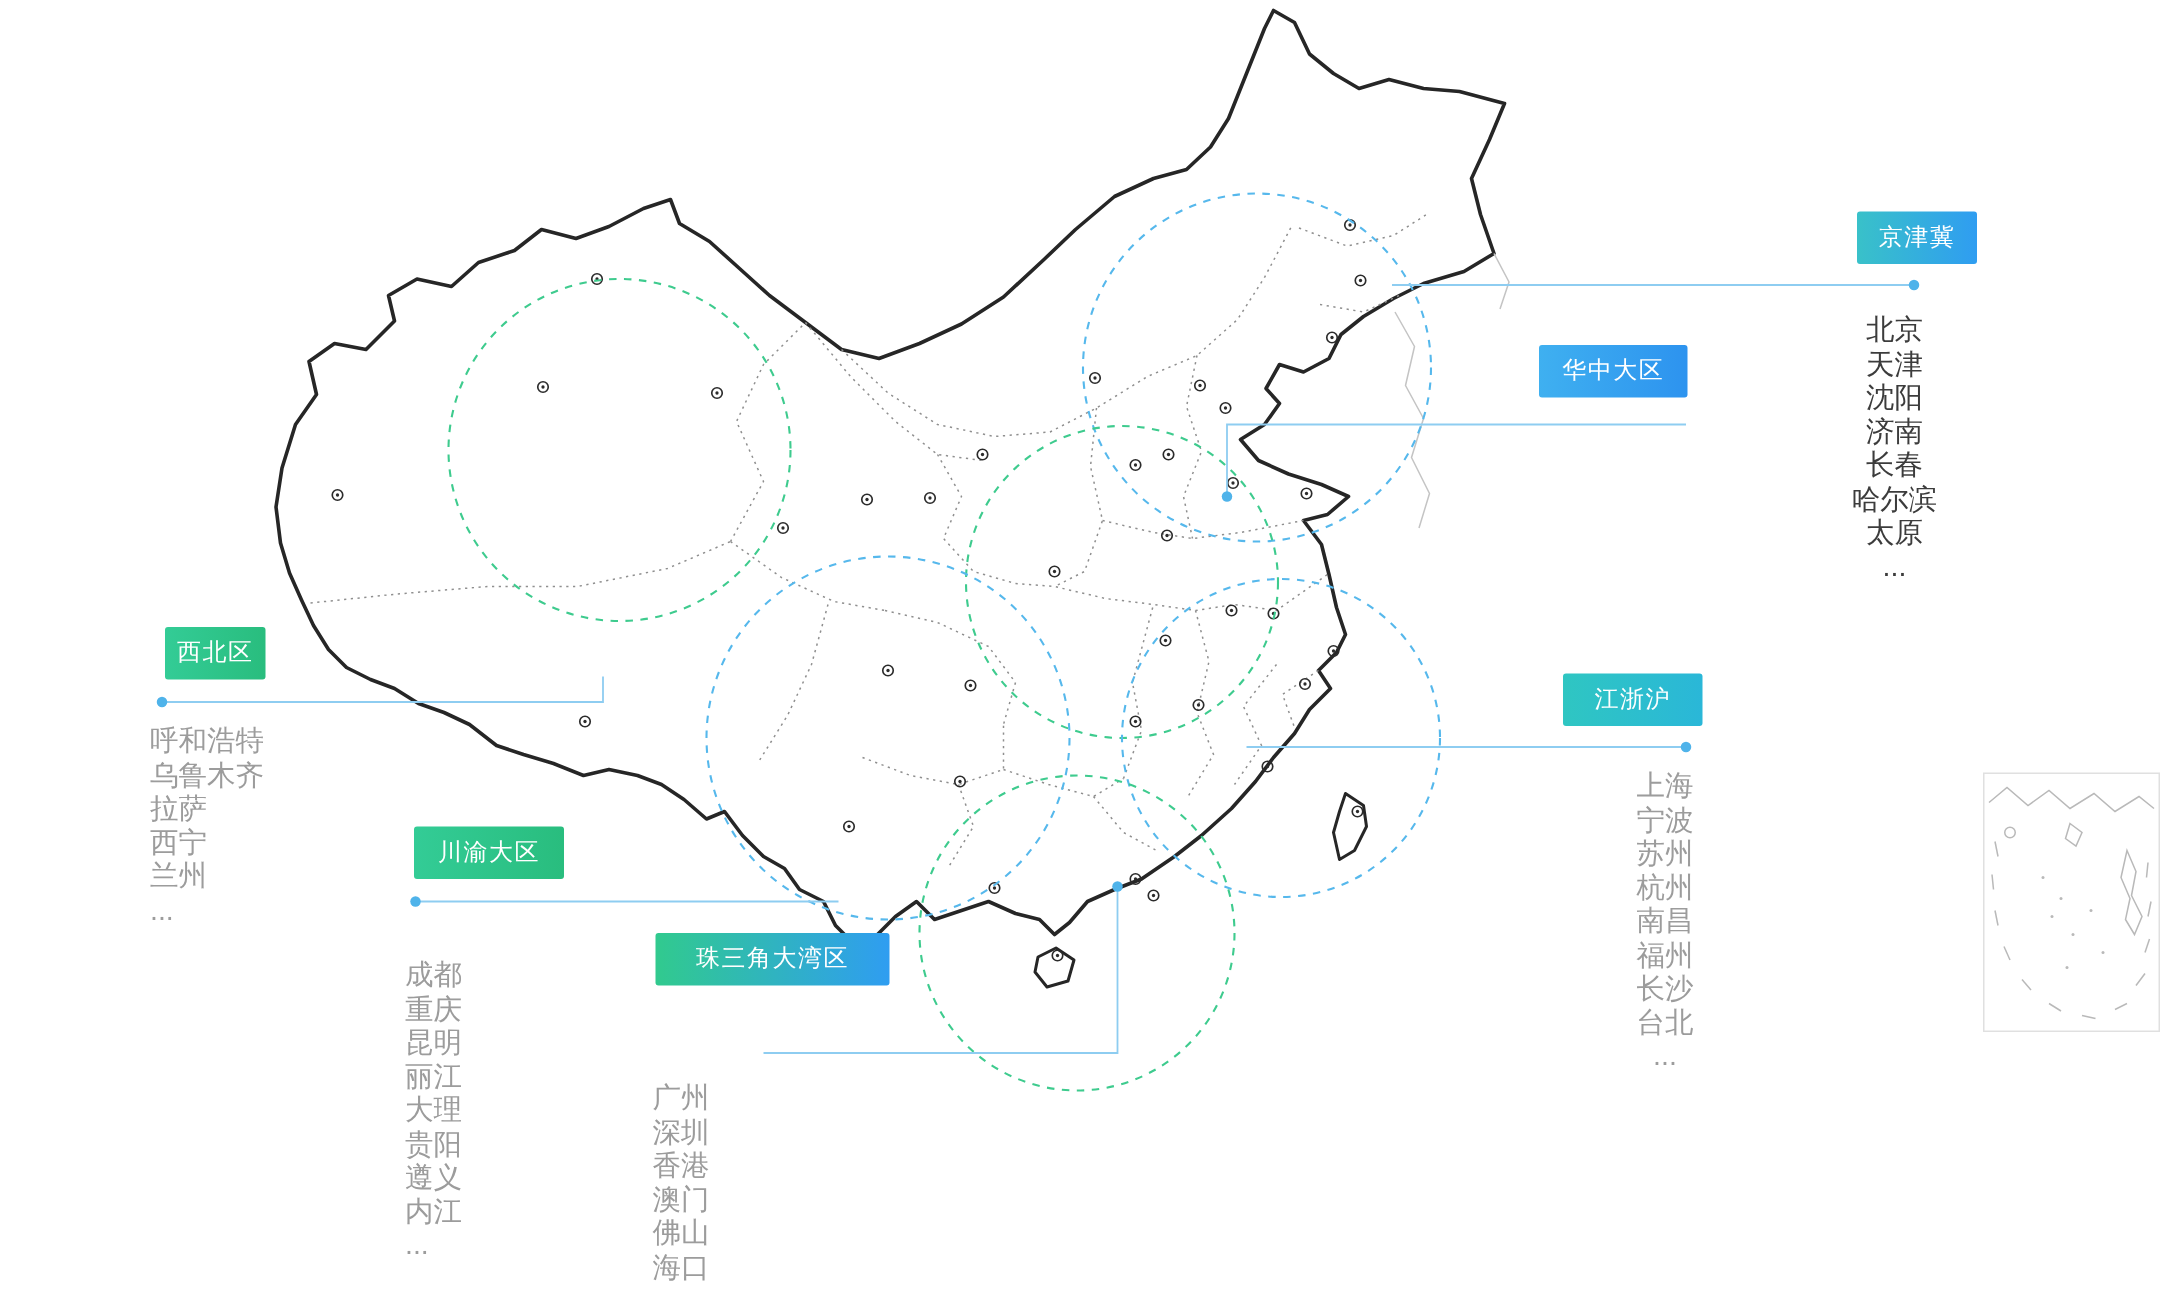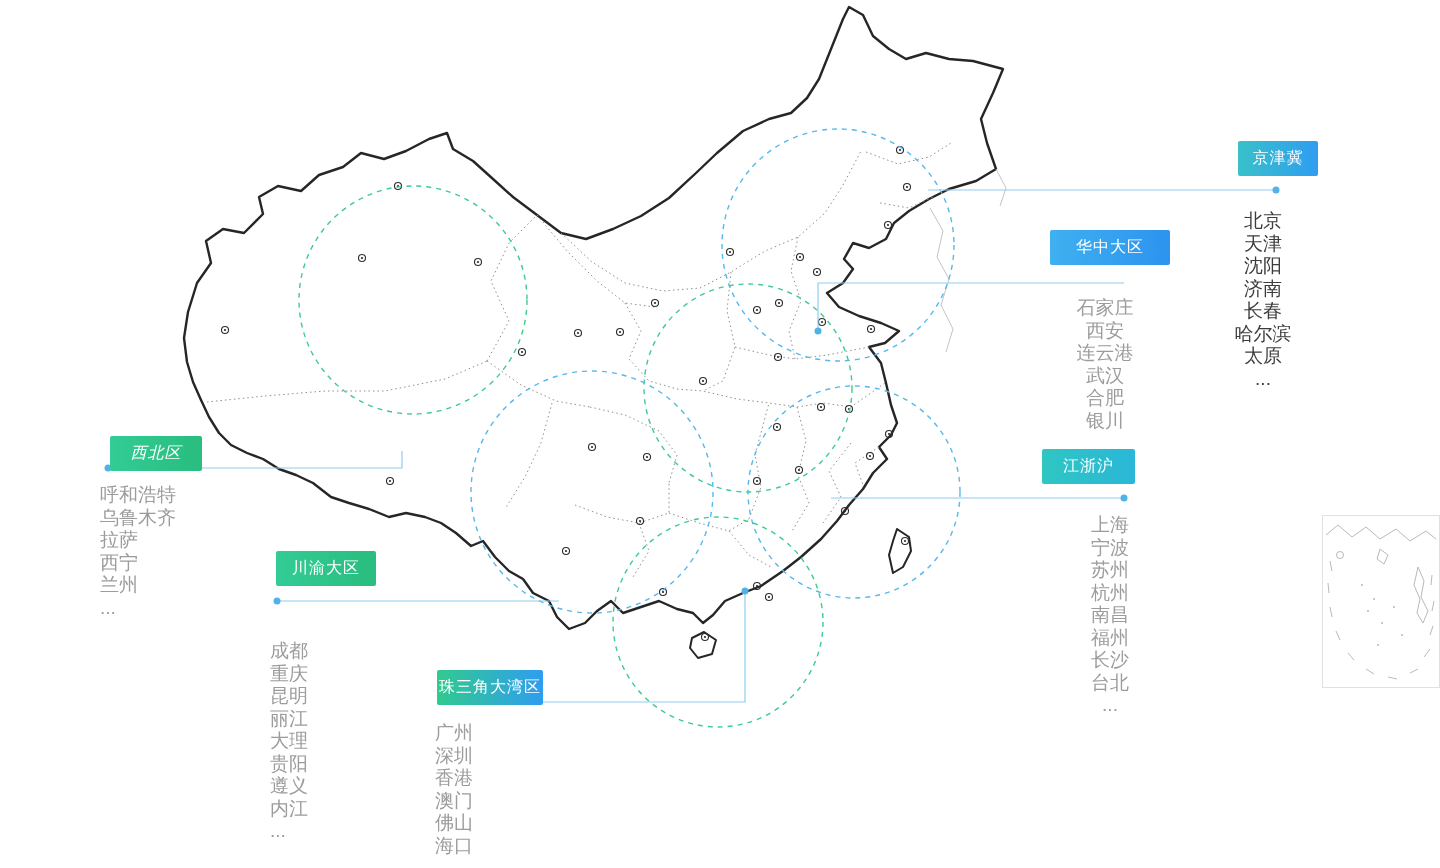--- a/index.html
+++ b/index.html
@@ -21,7 +21,7 @@
     z-index:3;
   }
   .badge-jingjinji  { left:1198px; top:141px; width:80px;  background:linear-gradient(90deg,#39c1c9,#2f9df1);margin-left:40px; }
-  .badge-huazhong   { left:1026px; top:230px; width:120px;  background:linear-gradient(90deg,#3fb0f0,#2d93ef);margin-left:24px; }
+  .badge-huazhong   { left:1026px; top:230px; width:99px;  background:linear-gradient(90deg,#3fb0f0,#2d93ef); }
   .badge-xibei      { left:110px;  top:436px; width:92px;  background:linear-gradient(90deg,#33cc96,#29bd7e);font-style:italic; }
   .badge-jiangzhehu { left:1042px; top:449px; width:93px;  background:linear-gradient(90deg,#2fc6c2,#2ab7d8); }
   .badge-chuanyu    { left:276px;  top:551px; width:100px; background:linear-gradient(90deg,#33cc96,#29bd7e); }

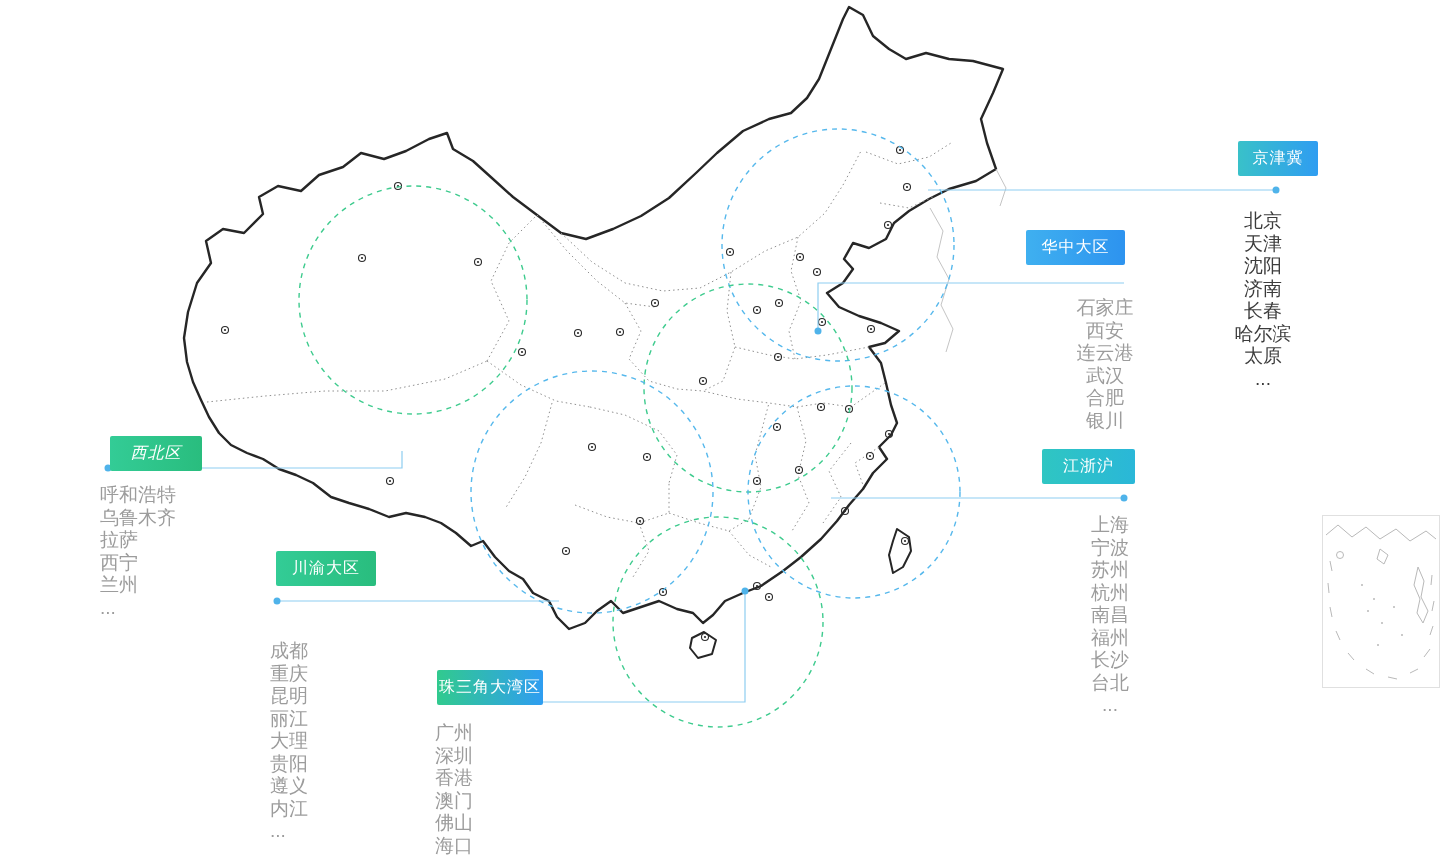--- a/index.html
+++ b/index.html
@@ -207,14 +207,6 @@
       <div class="city">太原</div>
       <div class="city">...</div>
     </div>
-  <div class="citylist center list-huazhong">
-      <div class="city">石家庄</div>
-      <div class="city">西安</div>
-      <div class="city">连云港</div>
-      <div class="city">武汉</div>
-      <div class="city">合肥</div>
-      <div class="city">银川</div>
-    </div>
   <div class="citylist list-xibei">
       <div class="city">呼和浩特</div>
       <div class="city">乌鲁木齐</div>

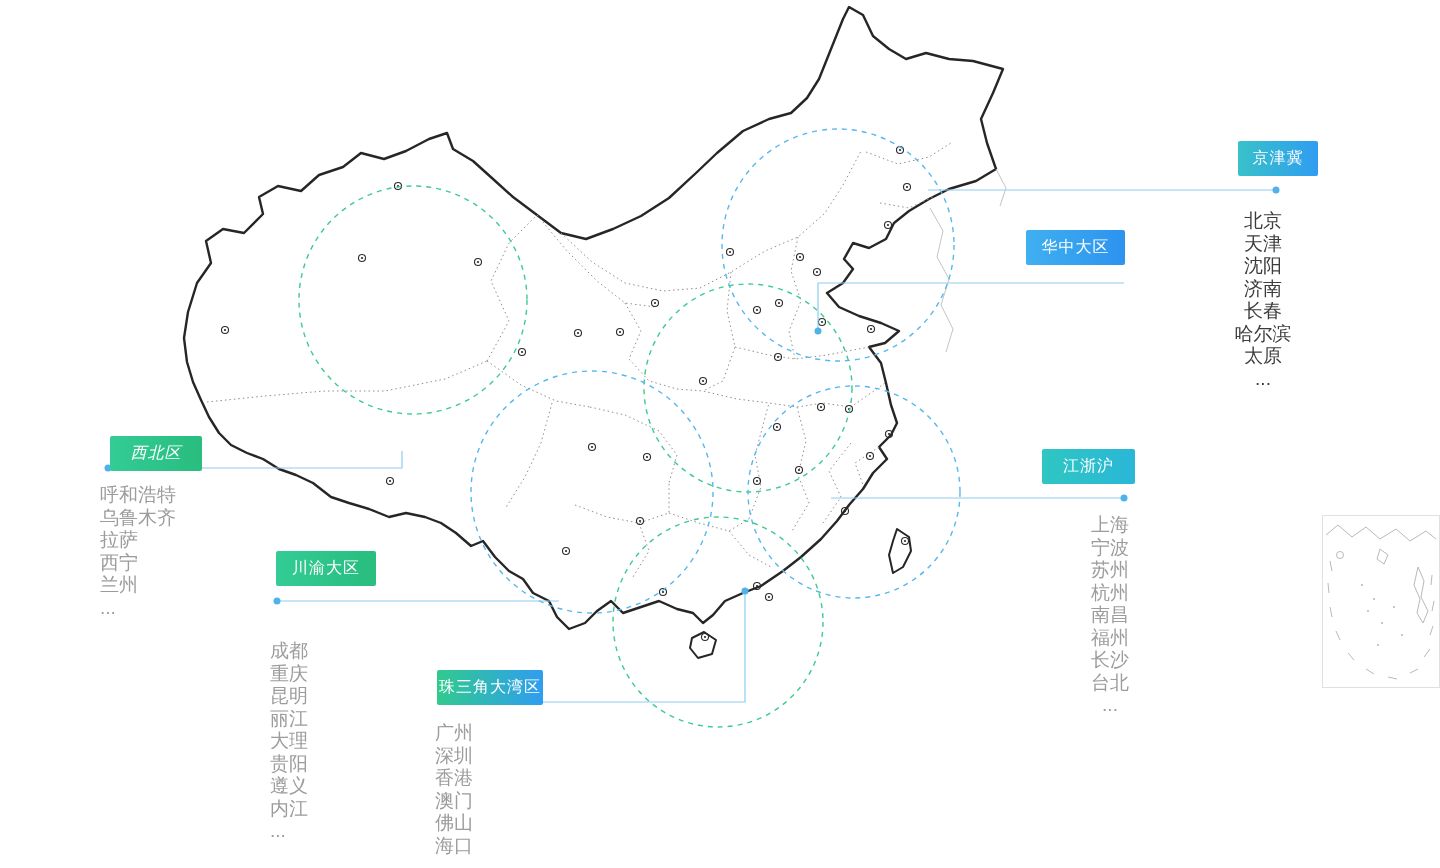--- a/index.html
+++ b/index.html
@@ -22,7 +22,7 @@
   }
   .badge-jingjinji  { left:1198px; top:141px; width:80px;  background:linear-gradient(90deg,#39c1c9,#2f9df1);margin-left:40px; }
   .badge-huazhong   { left:1026px; top:230px; width:99px;  background:linear-gradient(90deg,#3fb0f0,#2d93ef); }
-  .badge-xibei      { left:110px;  top:436px; width:92px;  background:linear-gradient(90deg,#33cc96,#29bd7e);font-style:italic; }
+  .badge-xibei      { left:110px;  top:418px; width:67px;  background:linear-gradient(90deg,#33cc96,#29bd7e); }
   .badge-jiangzhehu { left:1042px; top:449px; width:93px;  background:linear-gradient(90deg,#2fc6c2,#2ab7d8); }
   .badge-chuanyu    { left:276px;  top:551px; width:100px; background:linear-gradient(90deg,#33cc96,#29bd7e); }
   .badge-zhusanjiao { left:437px;  top:670px; width:106px; background:linear-gradient(90deg,#31ca8e,#2f9df1); }

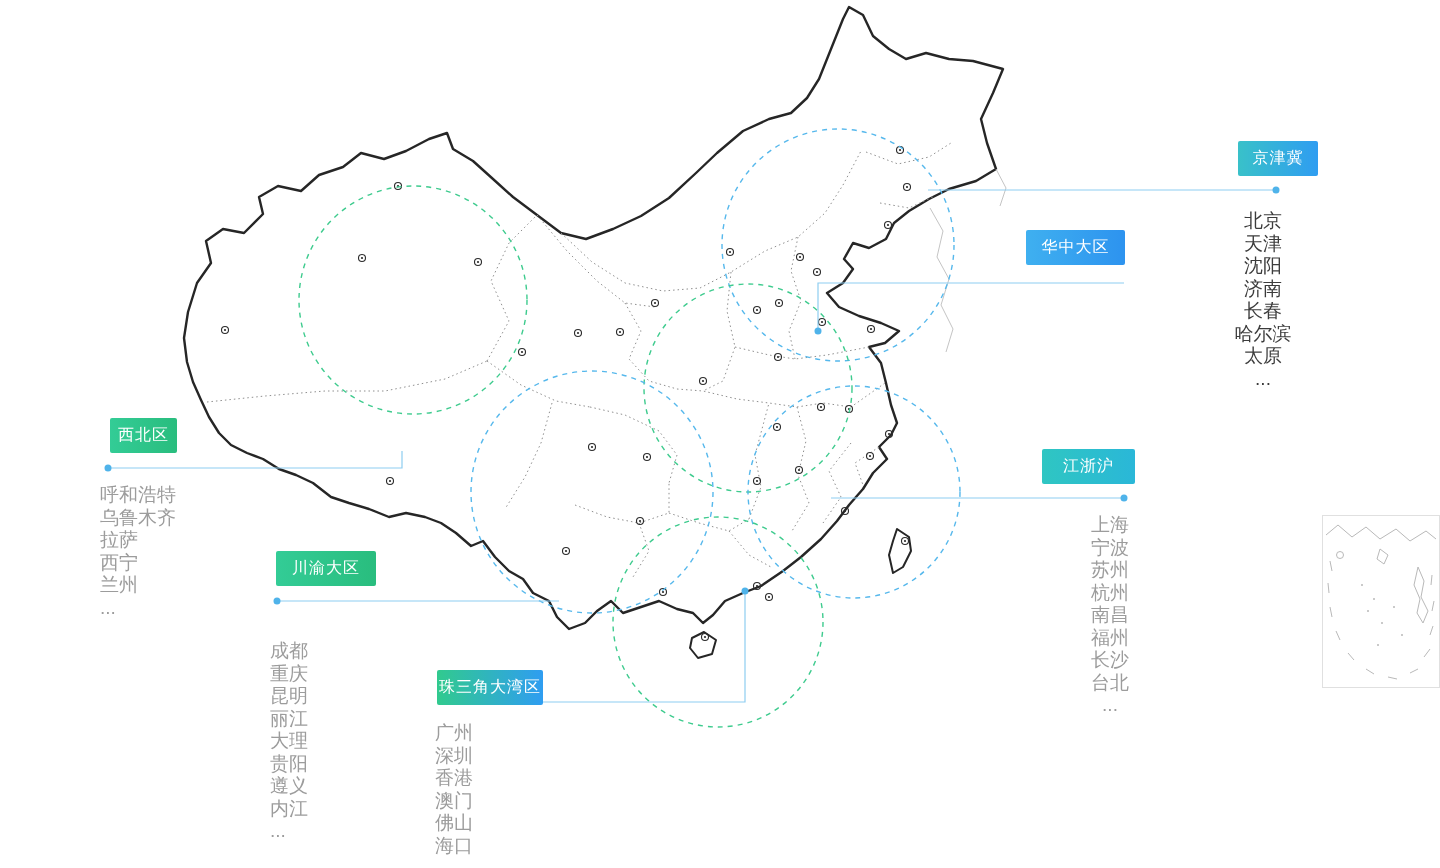--- a/index.html
+++ b/index.html
@@ -25,7 +25,7 @@
   .badge-xibei      { left:110px;  top:418px; width:67px;  background:linear-gradient(90deg,#33cc96,#29bd7e); }
   .badge-jiangzhehu { left:1042px; top:449px; width:93px;  background:linear-gradient(90deg,#2fc6c2,#2ab7d8); }
   .badge-chuanyu    { left:276px;  top:551px; width:100px; background:linear-gradient(90deg,#33cc96,#29bd7e); }
-  .badge-zhusanjiao { left:437px;  top:670px; width:106px; background:linear-gradient(90deg,#31ca8e,#2f9df1); }
+  .badge-zhusanjiao { left:437px;  top:622px; width:156px; background:linear-gradient(90deg,#31ca8e,#2f9df1); }
 
   .citylist {
     position:absolute; font-size:19px; line-height:22.5px;

